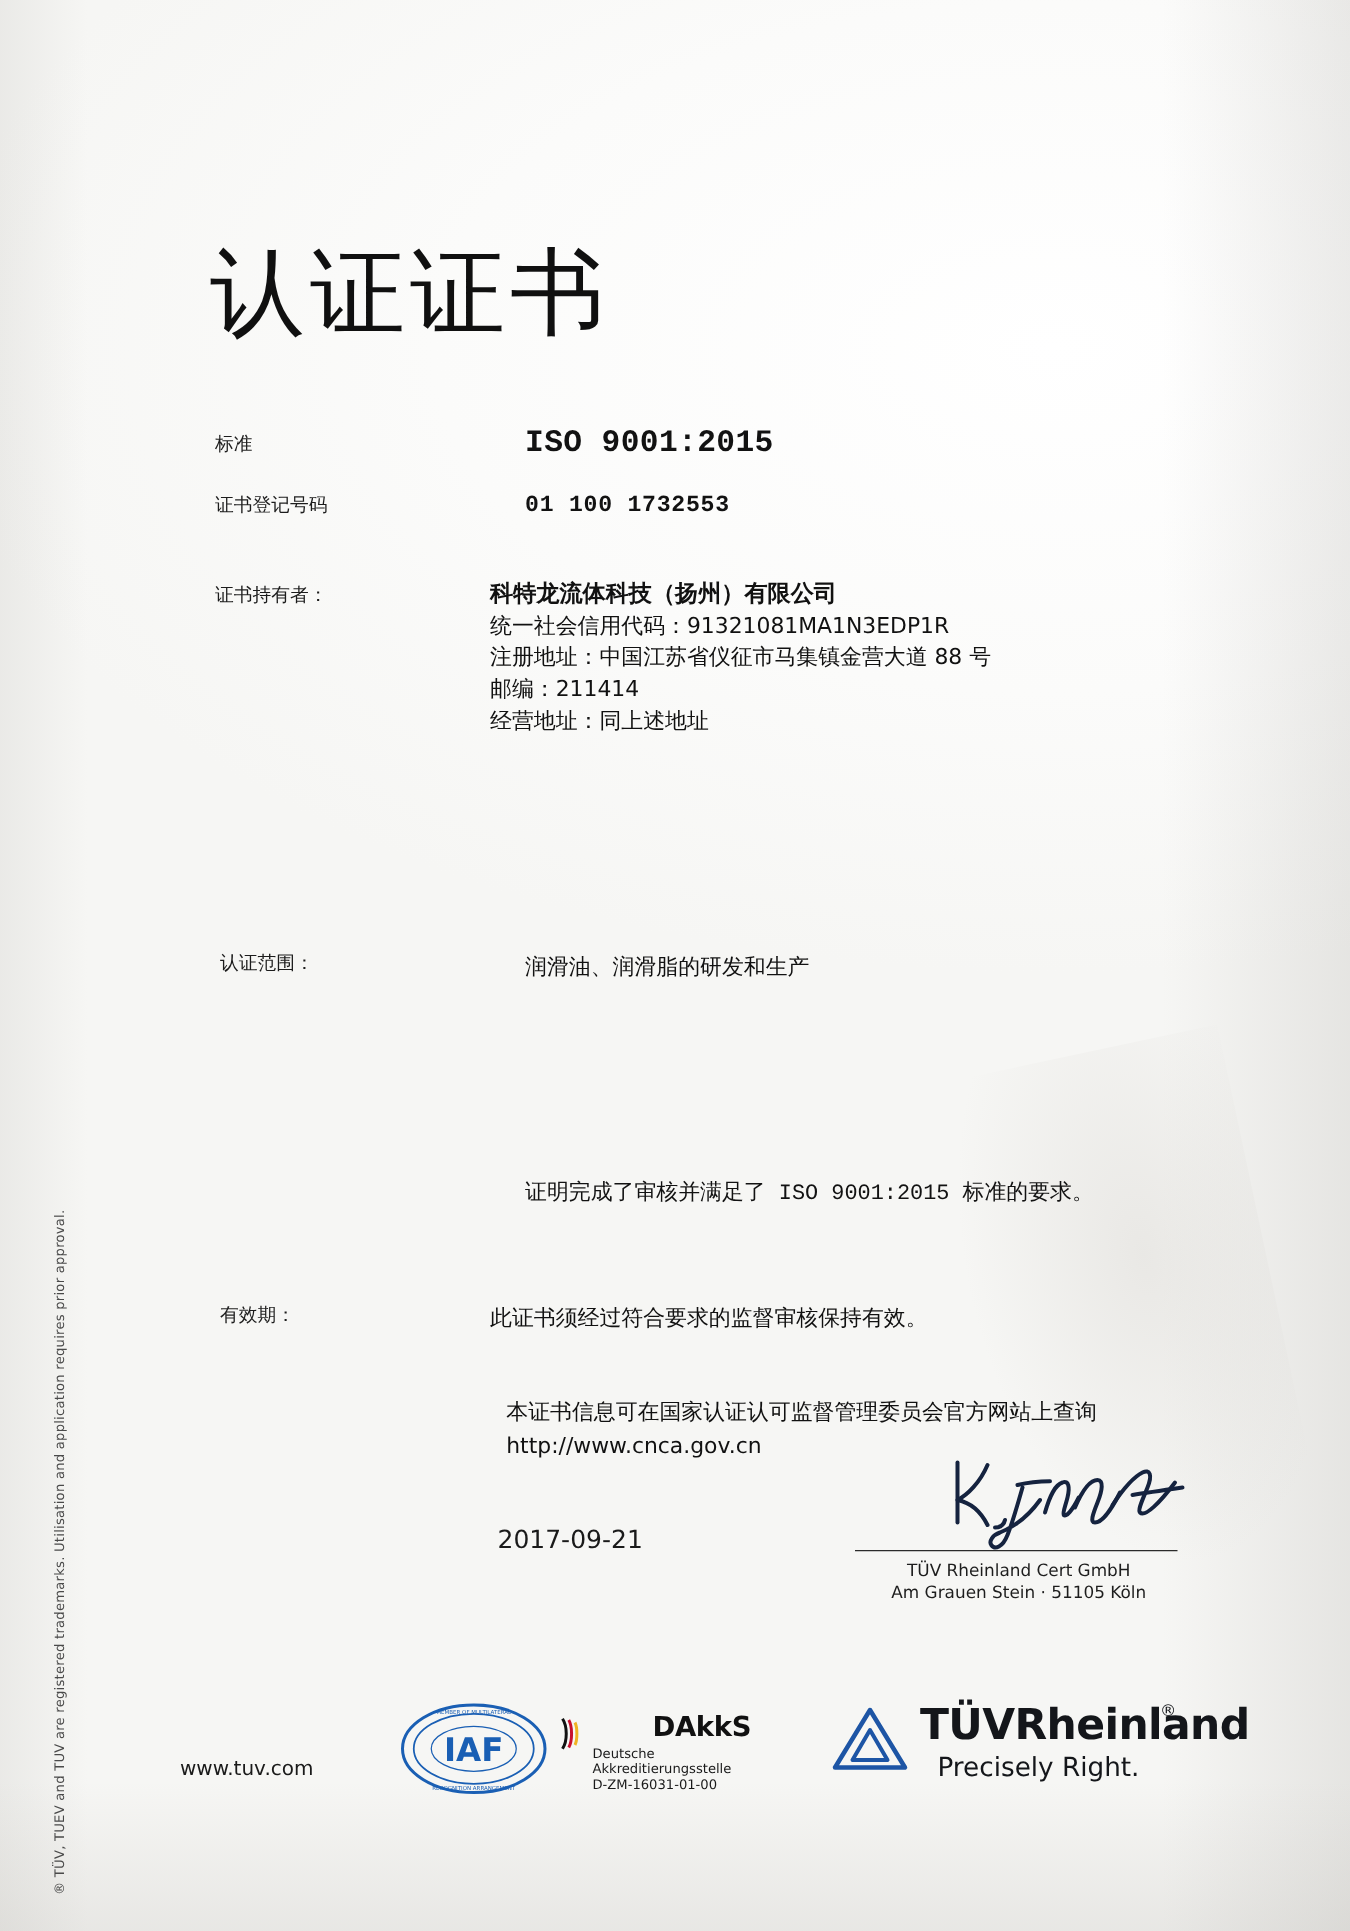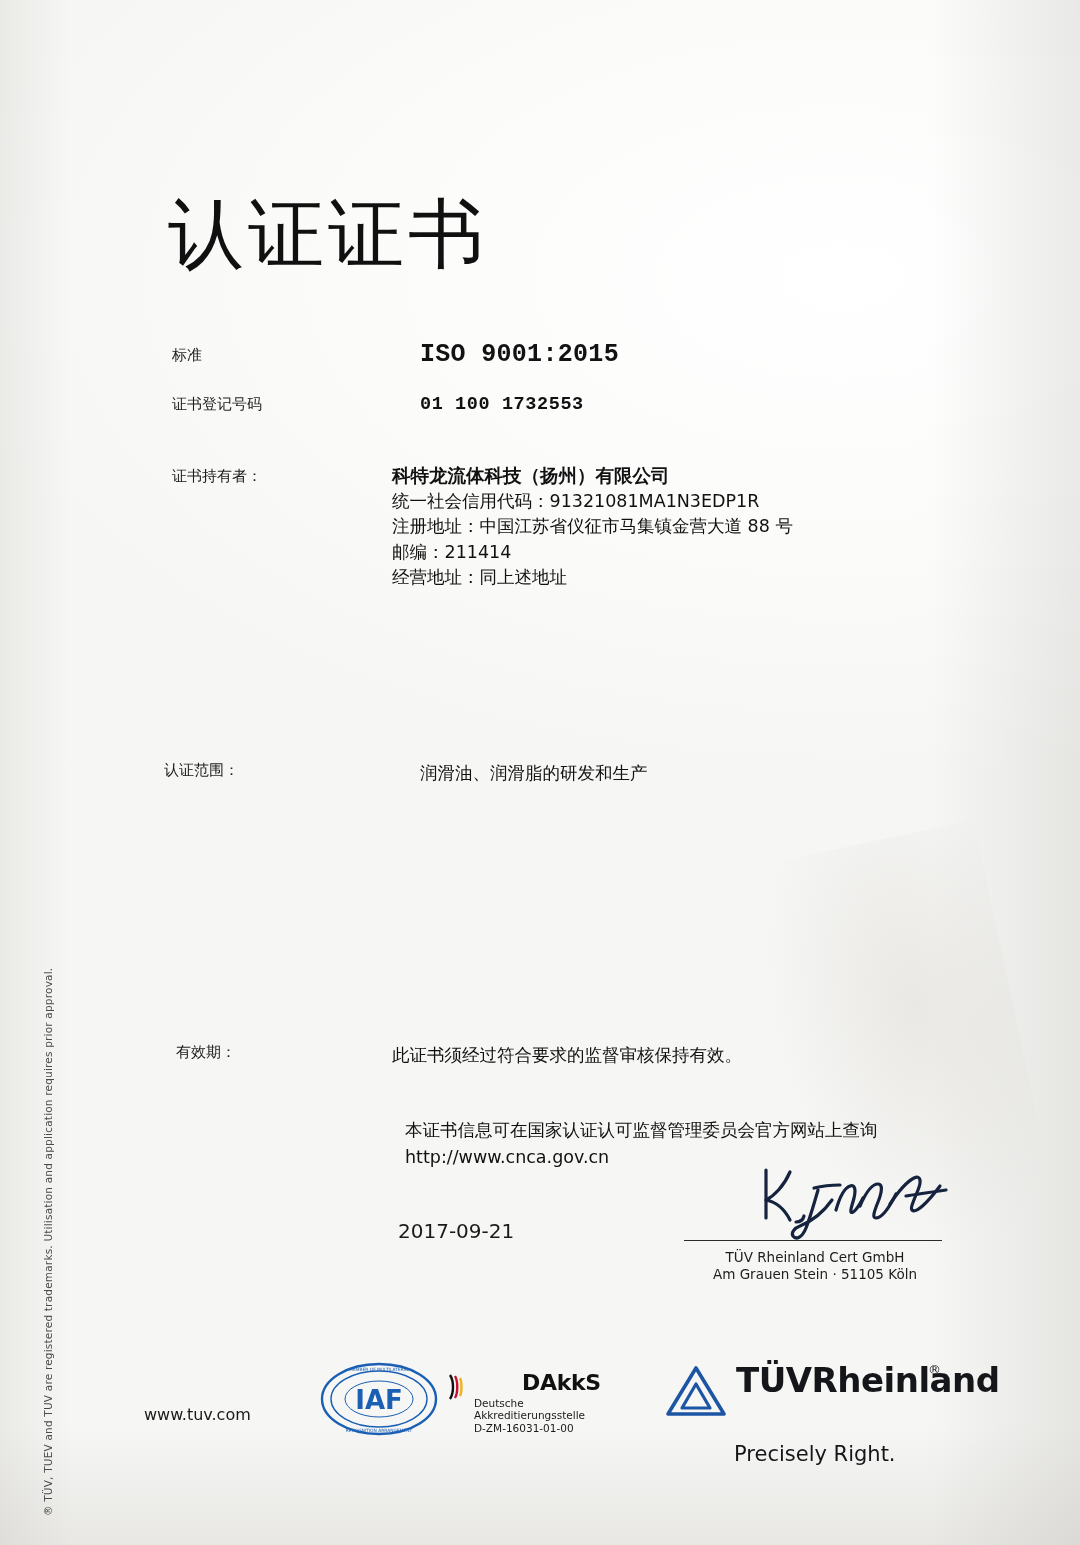--- a/index.html
+++ b/index.html
@@ -103,7 +103,7 @@
   }
   .holder-block .h-name { font-weight: bold; font-size: 18.5px; }
 
-  #lbl-scope      { left: 164px; top: 761px; }
+  #lbl-scope      { left: 176px; top: 761px; }
   #val-scope      { left: 392px; top: 761px; }
 
   #val-statement  { left: 392px; top: 941px; }

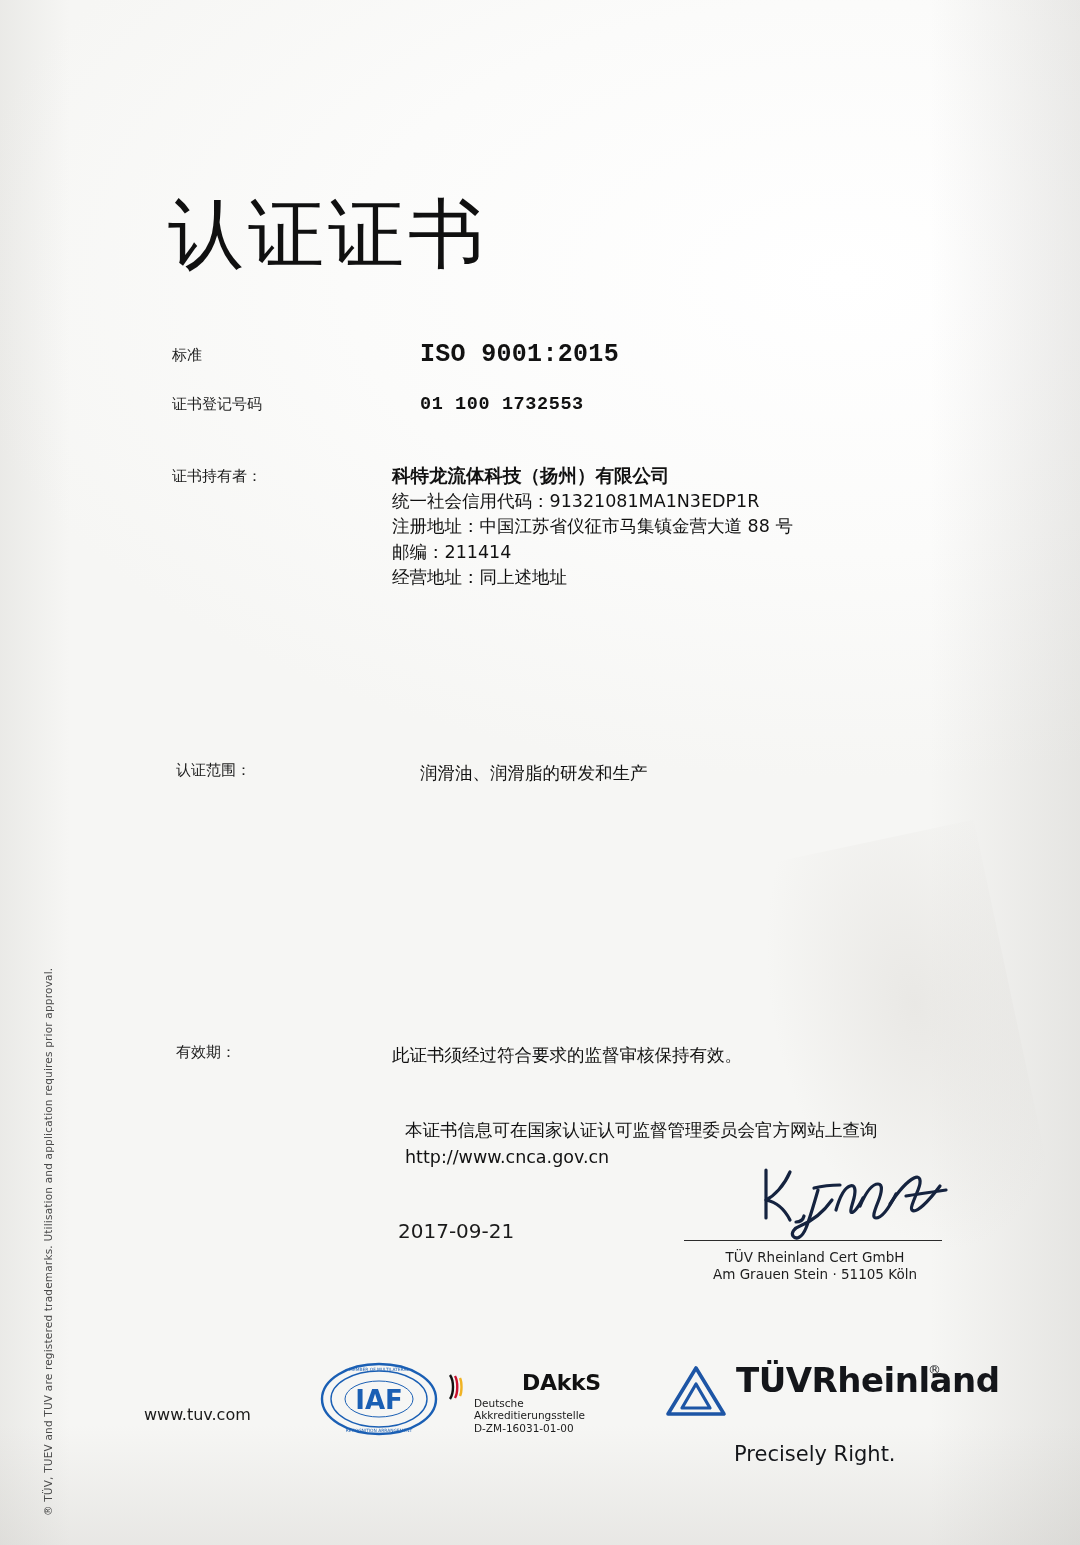--- a/index.html
+++ b/index.html
@@ -294,6 +294,7 @@
   <div class="label" id="lbl-scope">认证范围：</div>
   <div class="value" id="val-scope">润滑油、润滑脂的研发和生产</div>
 
+  <div class="value" id="val-statement">证明完成了审核并满足了 ISO 9001:2015 标准的要求。</div>
 
   <div class="label" id="lbl-validity">有效期：</div>
   <div class="validity-block">

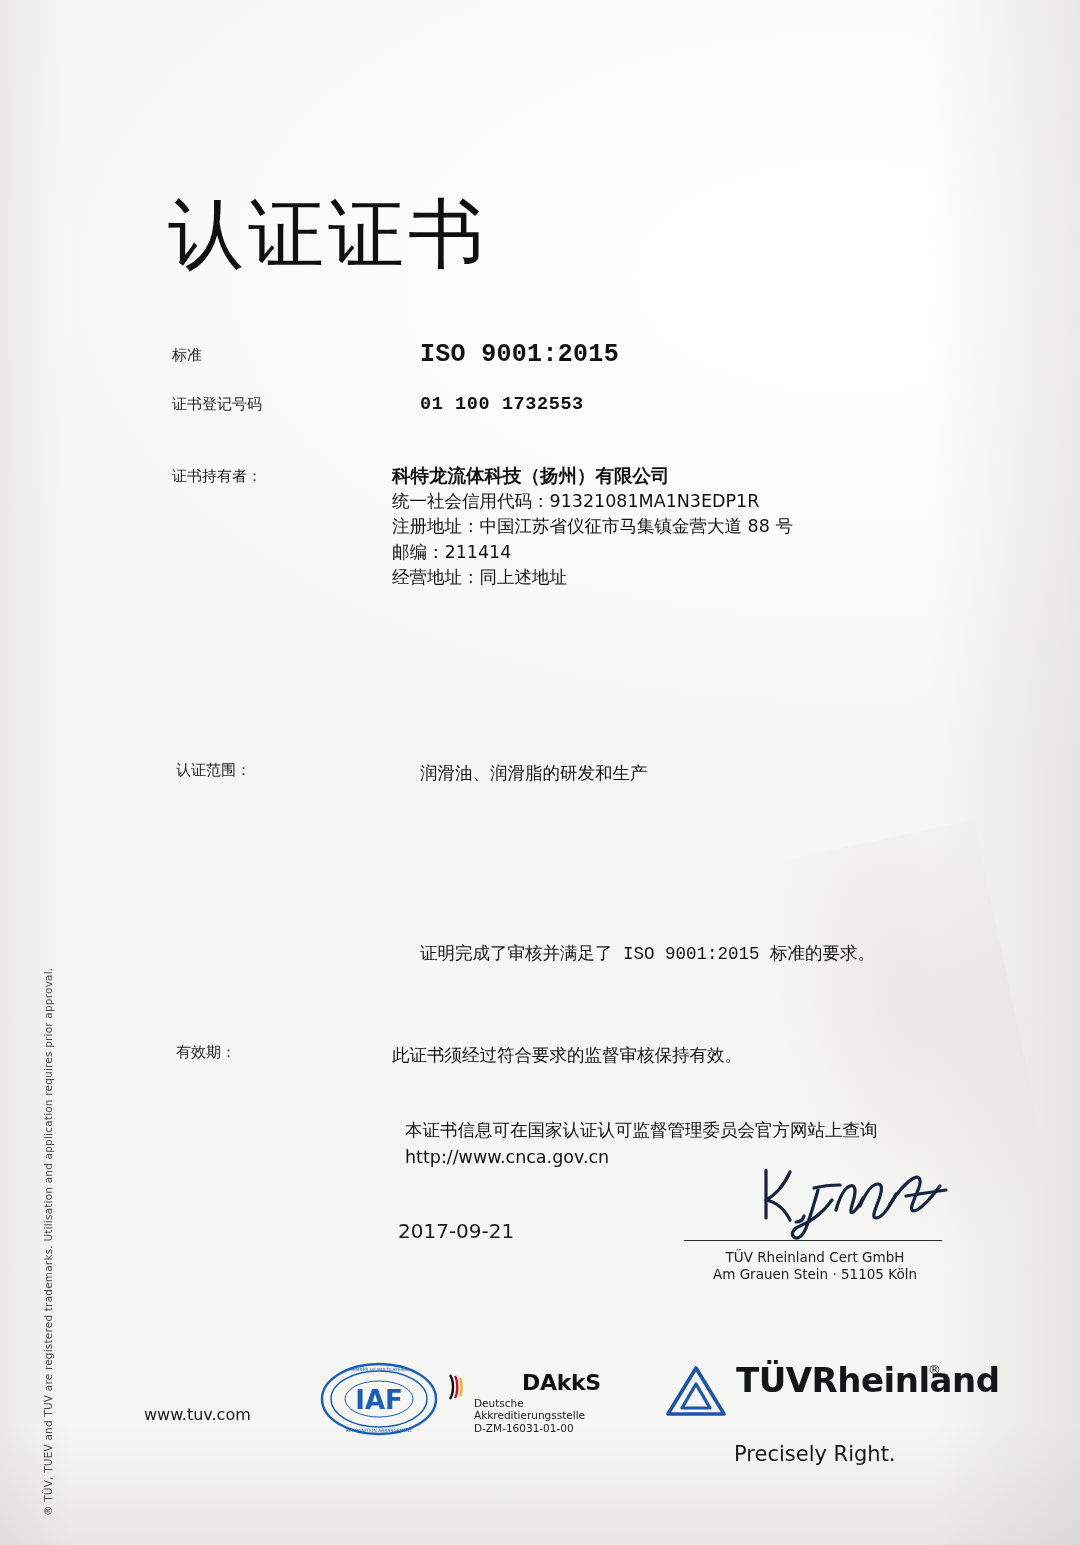--- a/index.html
+++ b/index.html
@@ -256,12 +256,11 @@
   }
   .tuv-tag {
     position: absolute;
-    left: 70px;
+    left: 86px;
     top: 44px;
     font-size: 21px;
     color: #14161a;
     font-family: "DejaVu Sans", sans-serif;
-    margin-top: 40px;
   }
 </style>
 </head>

